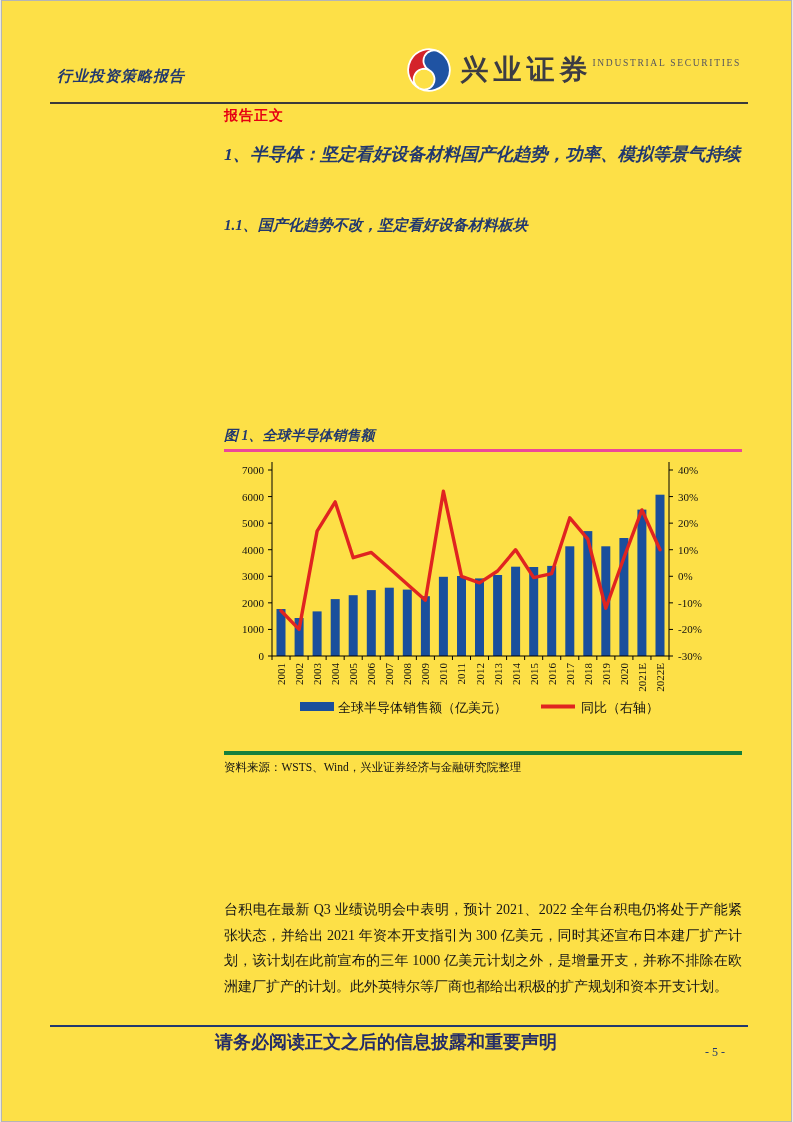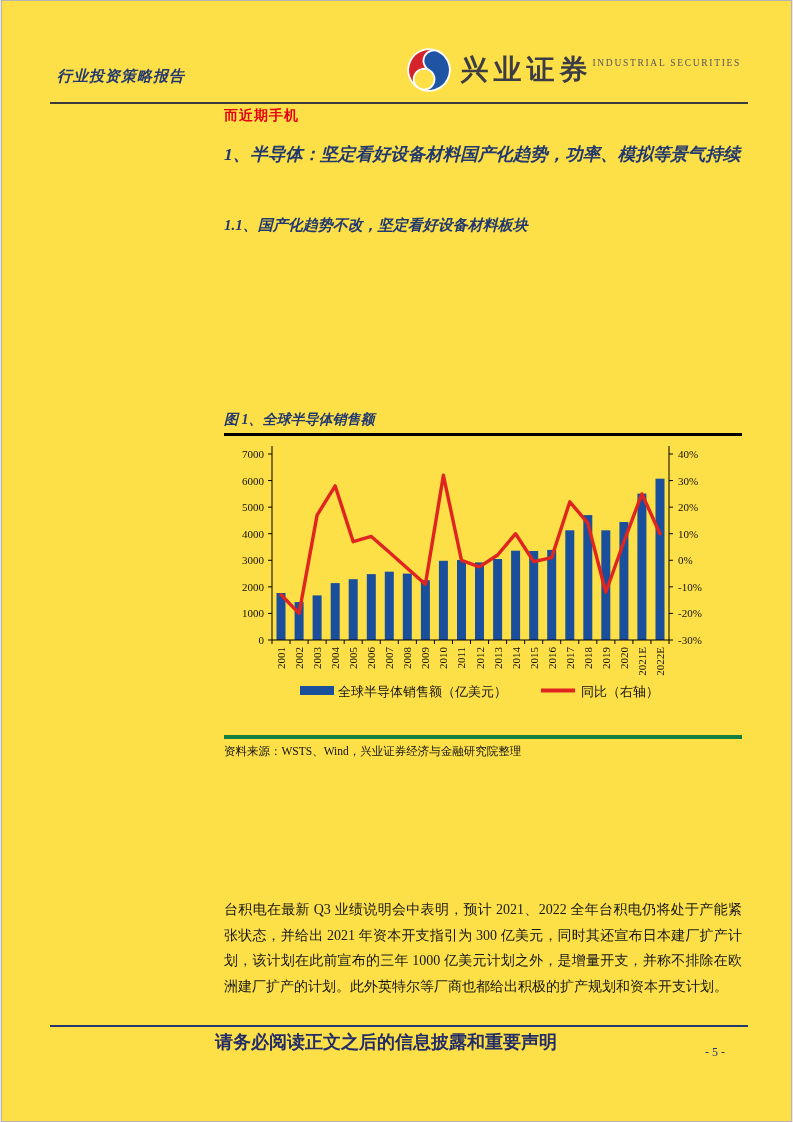--- a/index.html
+++ b/index.html
@@ -91,7 +91,7 @@
 
   <div class="header-rule"></div>
 
-  <div class="section-label">而近期手机</div>
+  <div class="section-label">报告正文</div>
 
   <div class="h1">1、半导体：坚定看好设备材料国产化趋势，功率、模拟等景气持续</div>
   <div class="h2">1.1、国产化趋势不改，坚定看好设备材料板块</div>

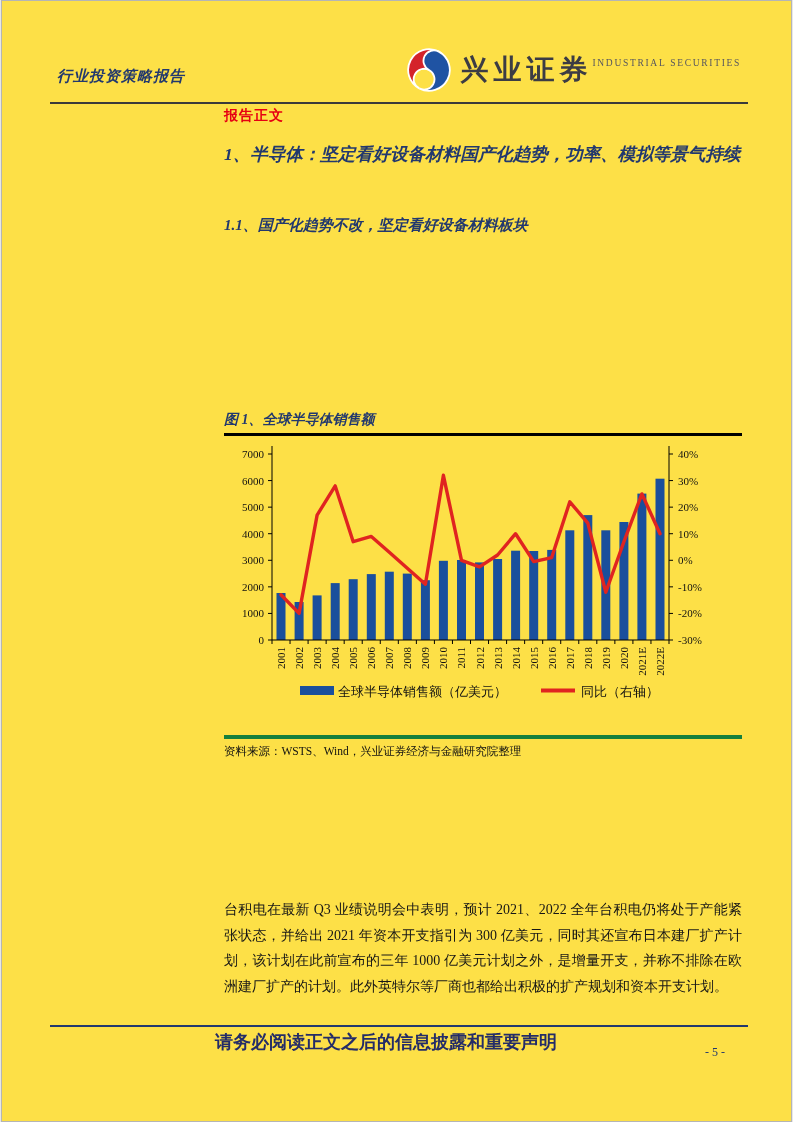--- a/index.html
+++ b/index.html
@@ -53,7 +53,7 @@
   .figure{position:absolute;left:222px;top:410px;width:518px;}
   .fig-caption{
     font-size:14px;font-weight:bold;font-style:italic;color:#22386E;
-    padding-bottom:4px;border-bottom:3px solid #000000;
+    padding-bottom:4px;border-bottom:3px solid #ec4899;margin-top:16px;
   }
   .fig-chart{margin-top:2px;}
   .fig-source{

